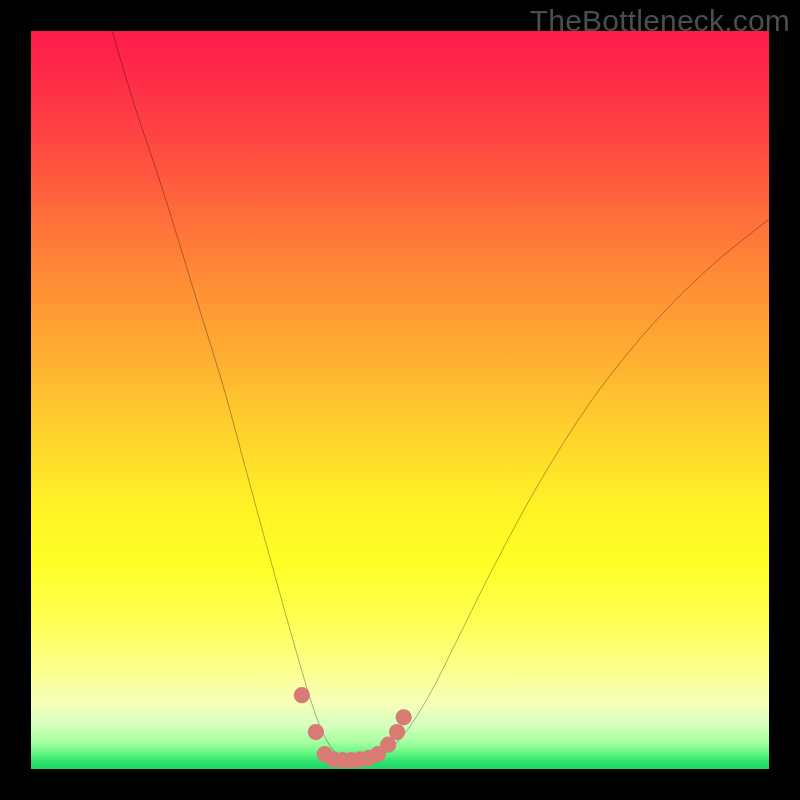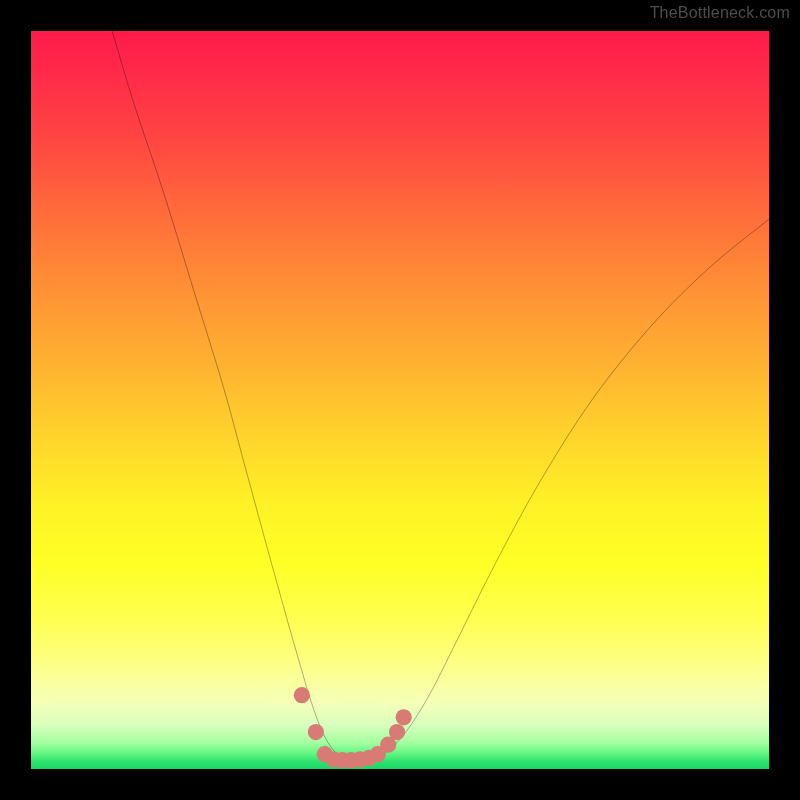--- a/index.html
+++ b/index.html
@@ -24,7 +24,7 @@
     top: 4px;
     right: 10px;
     color: #4d4d4d;
-    font-size: 16px;
+    font-size: 30px;
     font-weight: 500;
     letter-spacing: 0.2px;
     z-index: 60;

